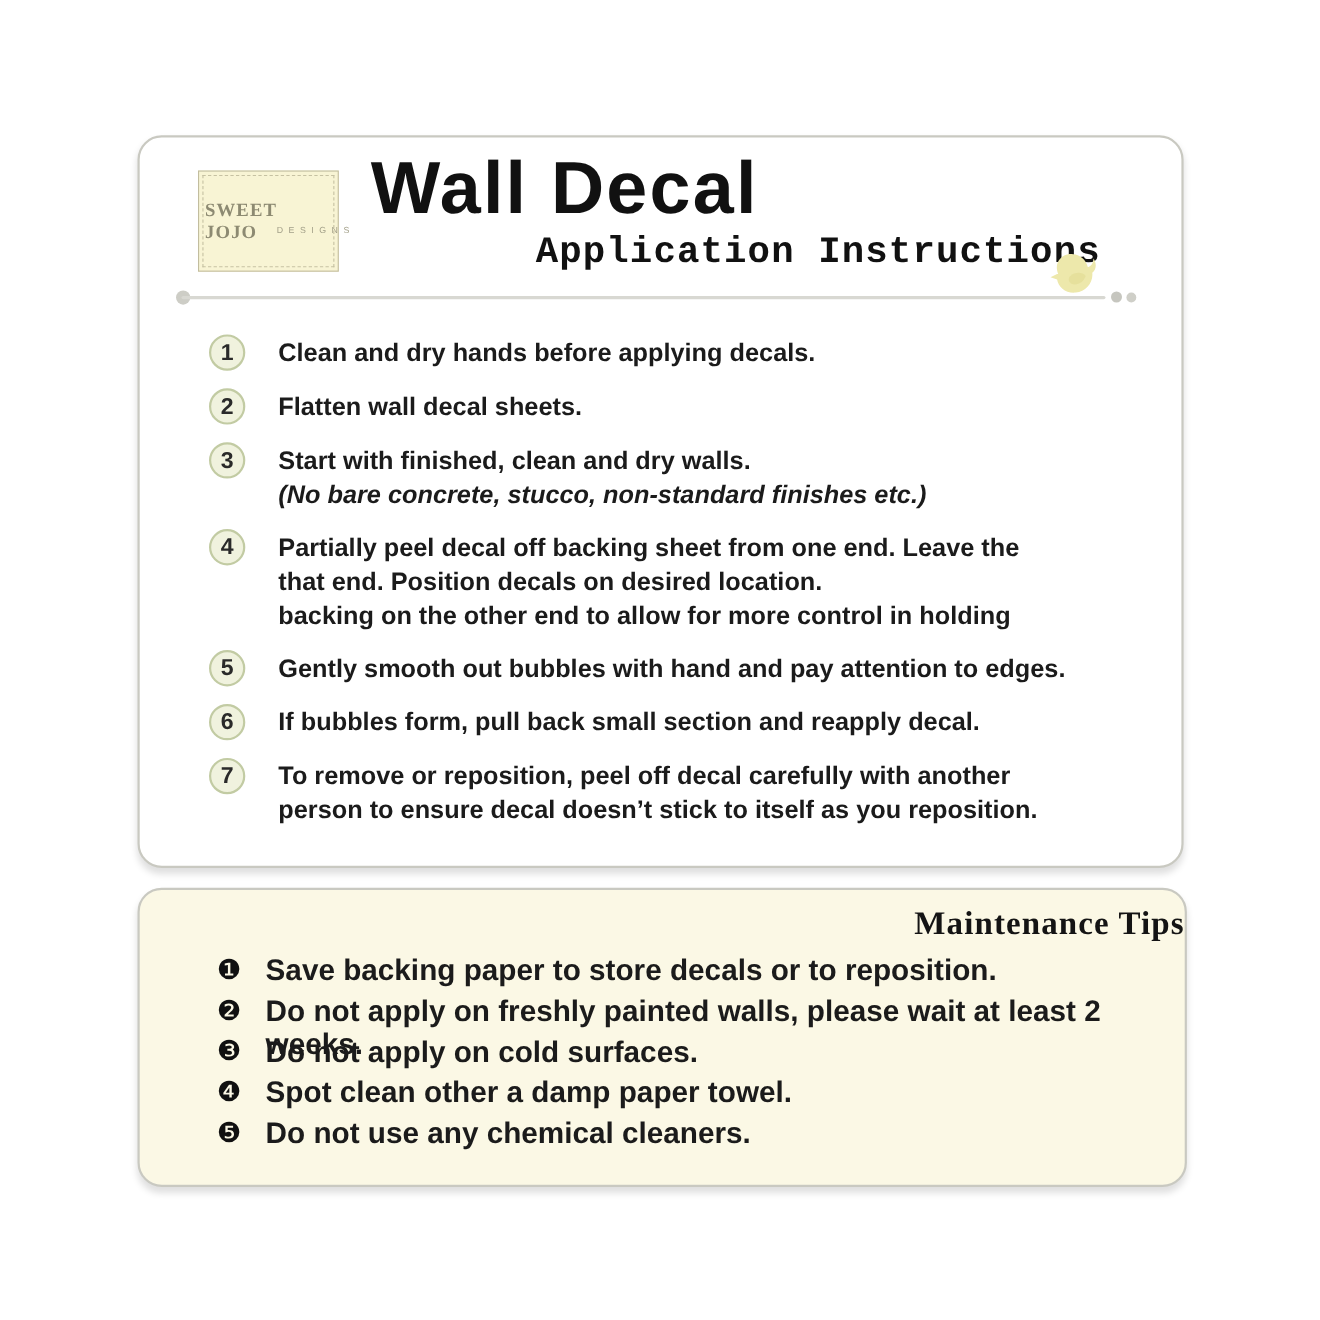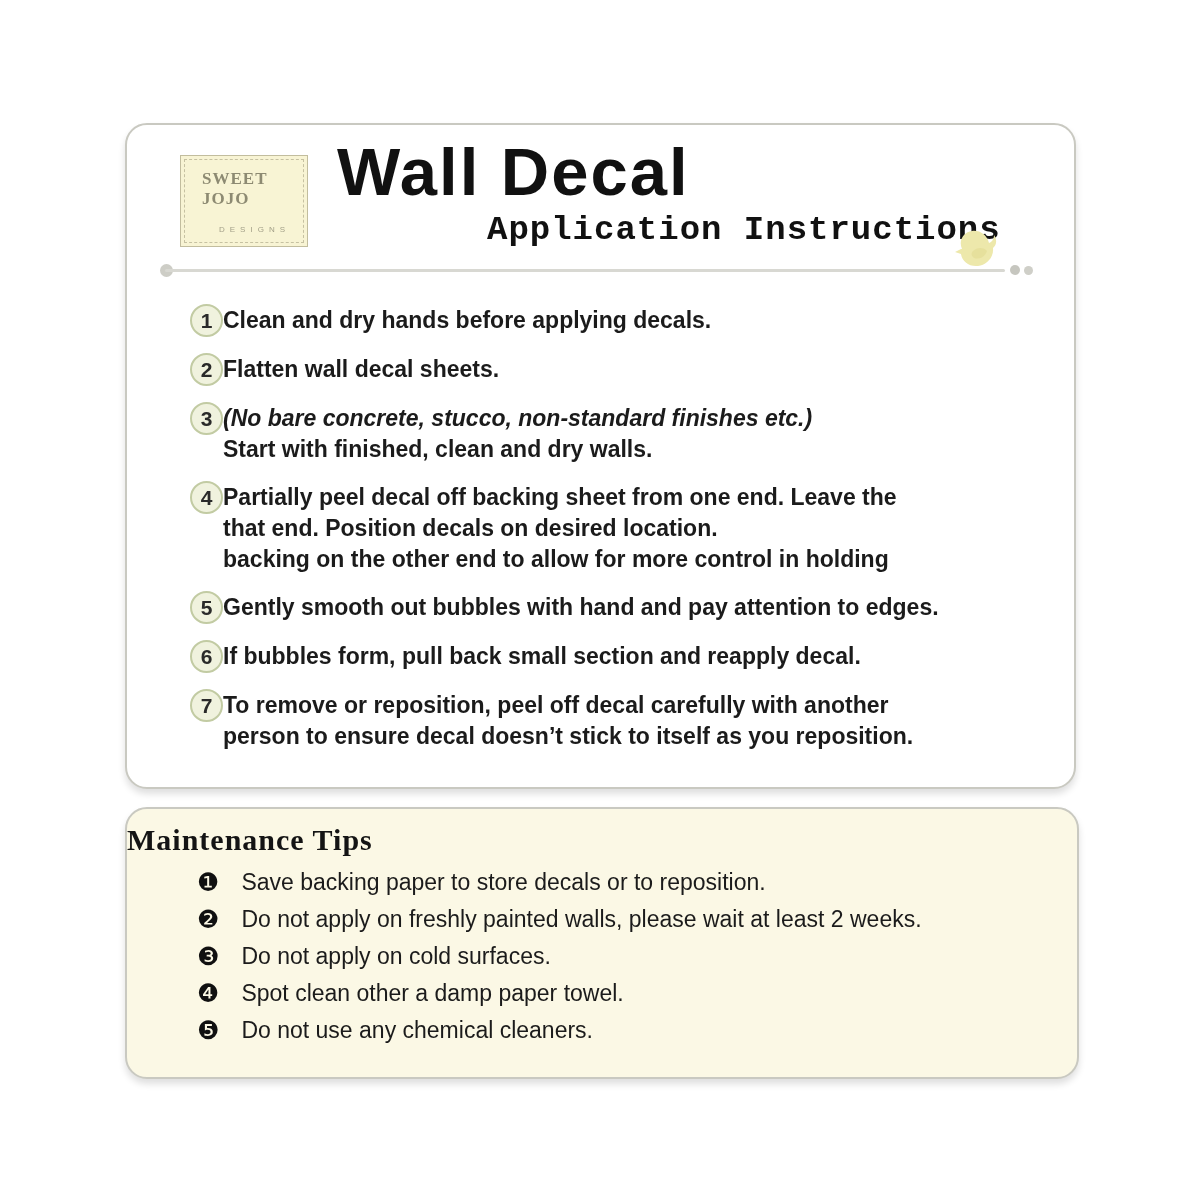--- a/index.html
+++ b/index.html
@@ -14,7 +14,7 @@
 
   
   .logo{position:absolute;left:53px;top:30px;width:128px;height:92px;background:#f8f4d4;
-        border:1px solid #c2bd9e;display:flex;flex-direction:column;align-items:center;
+        border:1px solid #c2bd9e;display:flex;flex-direction:row;align-items:center;
         justify-content:center;box-sizing:border-box;padding-left:21px;}
   .logo:before{content:"";position:absolute;left:3px;top:3px;right:3px;bottom:3px;
         border:1px dashed #c6c1a2;}

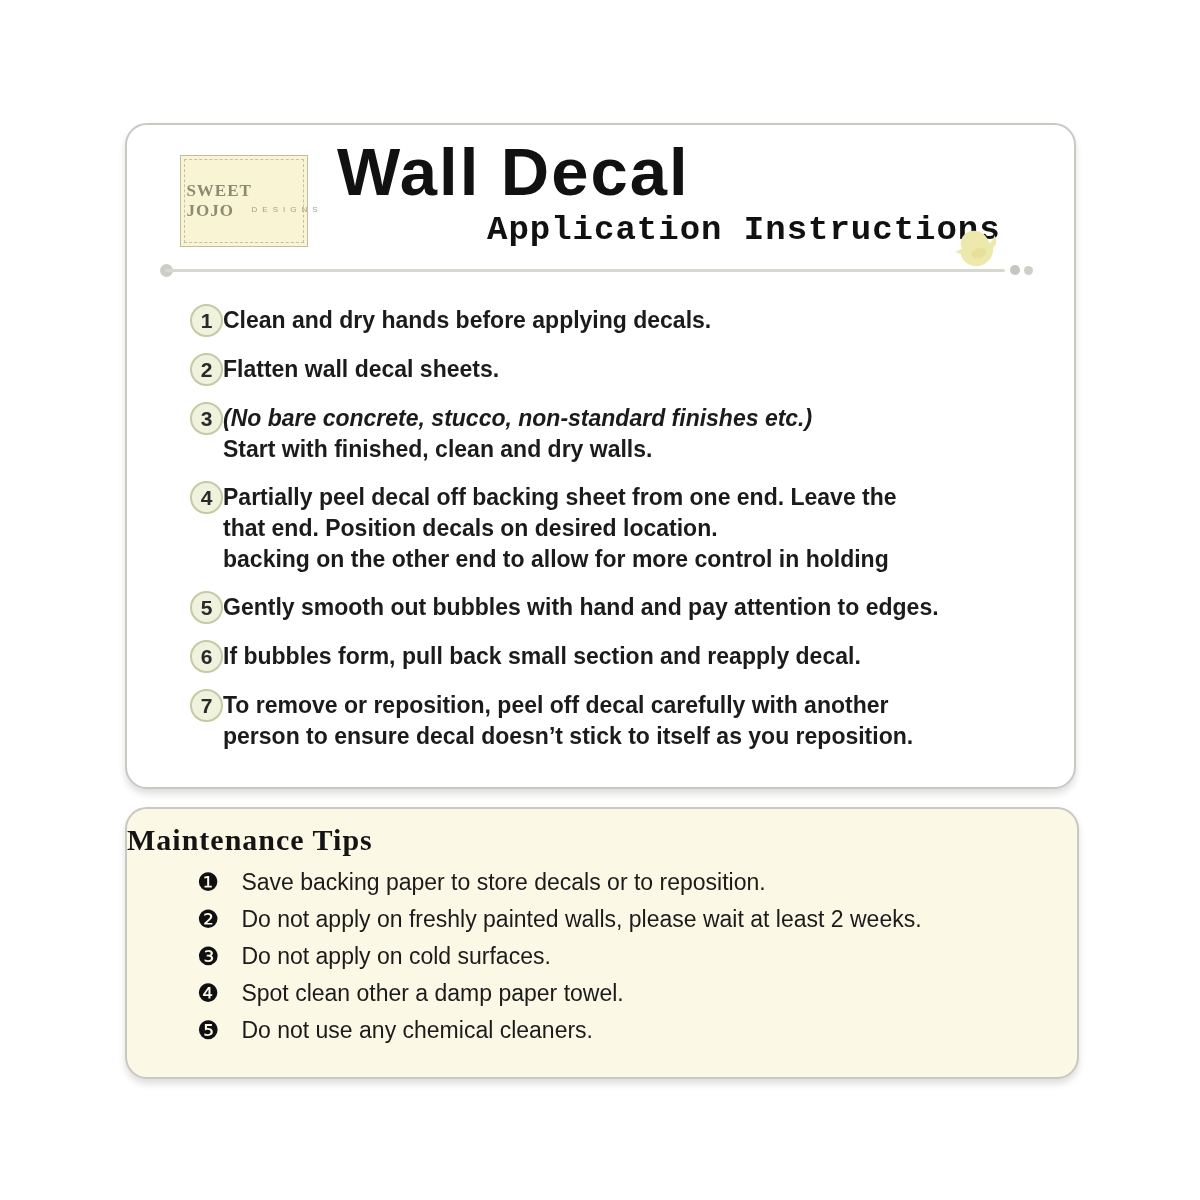--- a/index.html
+++ b/index.html
@@ -44,7 +44,7 @@
   .step-badge{flex:0 0 auto;width:33px;height:33px;border-radius:50%;background:#f0f2de;
         border:2px solid #c2cba3;box-sizing:border-box;display:flex;align-items:center;
         justify-content:center;font-size:21px;font-weight:bold;color:#2a2a2a;margin-top:-1px;}
-  .step-text{font-size:23px;font-weight:bold;line-height:31px;color:#1b1b1b;}
+  .step-text{margin-left:30px;font-size:23px;font-weight:bold;line-height:31px;color:#1b1b1b;}
   .step-text .note{font-style:italic;}
 
   

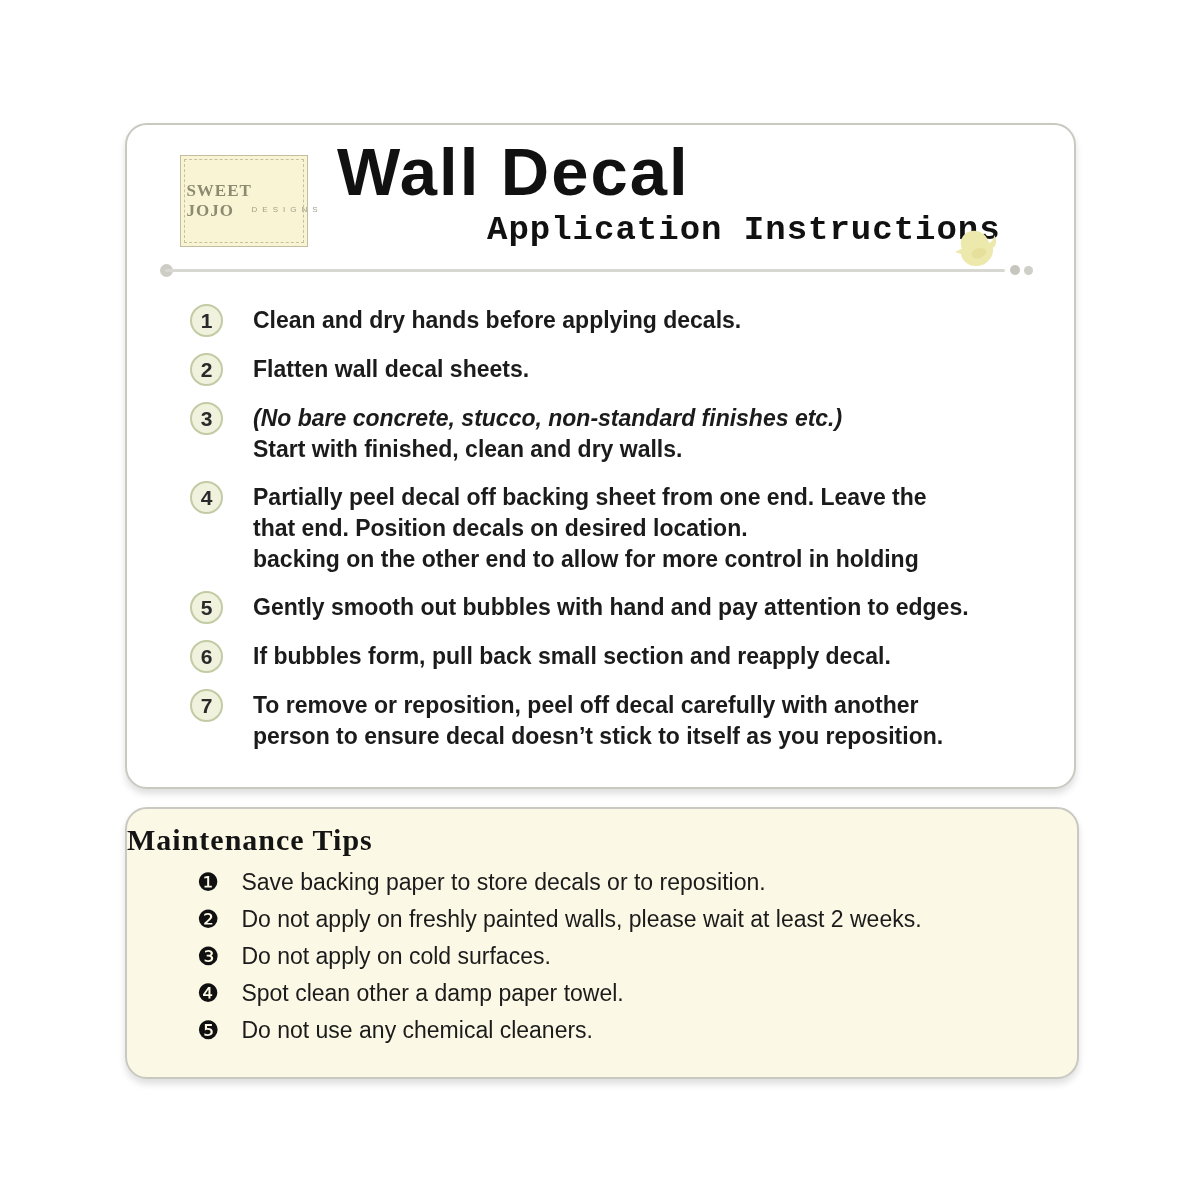--- a/index.html
+++ b/index.html
@@ -98,8 +98,8 @@
         <li class="step">
           <span class="step-badge">3</span>
           <div class="step-text">
+            <div class="line">Start with finished, clean and dry walls.</div>
             <div class="line note">(No bare concrete, stucco, non-standard finishes etc.)</div>
-            <div class="line">Start with finished, clean and dry walls.</div>
           </div>
         </li>
         <li class="step">

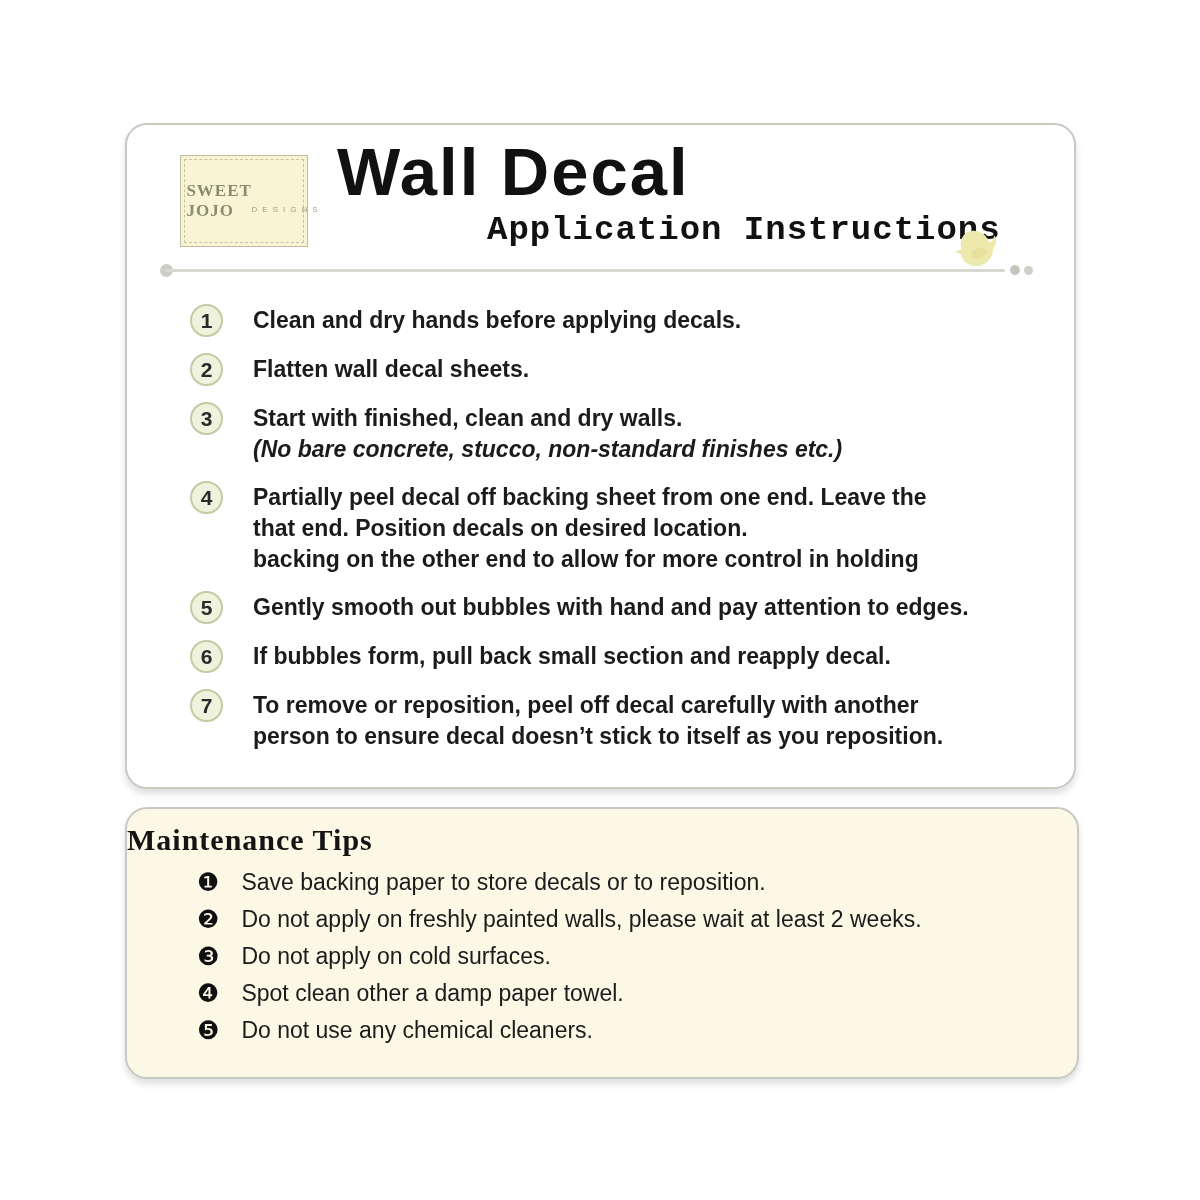--- a/index.html
+++ b/index.html
@@ -48,7 +48,7 @@
   .step-text .note{font-style:italic;}
 
   
-  .tips-title{position:absolute;left:0;top:14px;width:100%;text-align:left;
+  .tips-title{position:absolute;left:0;top:14px;width:100%;text-align:right;
         font-family:"Liberation Serif","DejaVu Serif",serif;font-weight:bold;font-size:30px;
         letter-spacing:1px;color:#141414;}
   .tips{position:absolute;left:70px;top:58px;margin:0;padding:0;list-style:none;width:840px;}

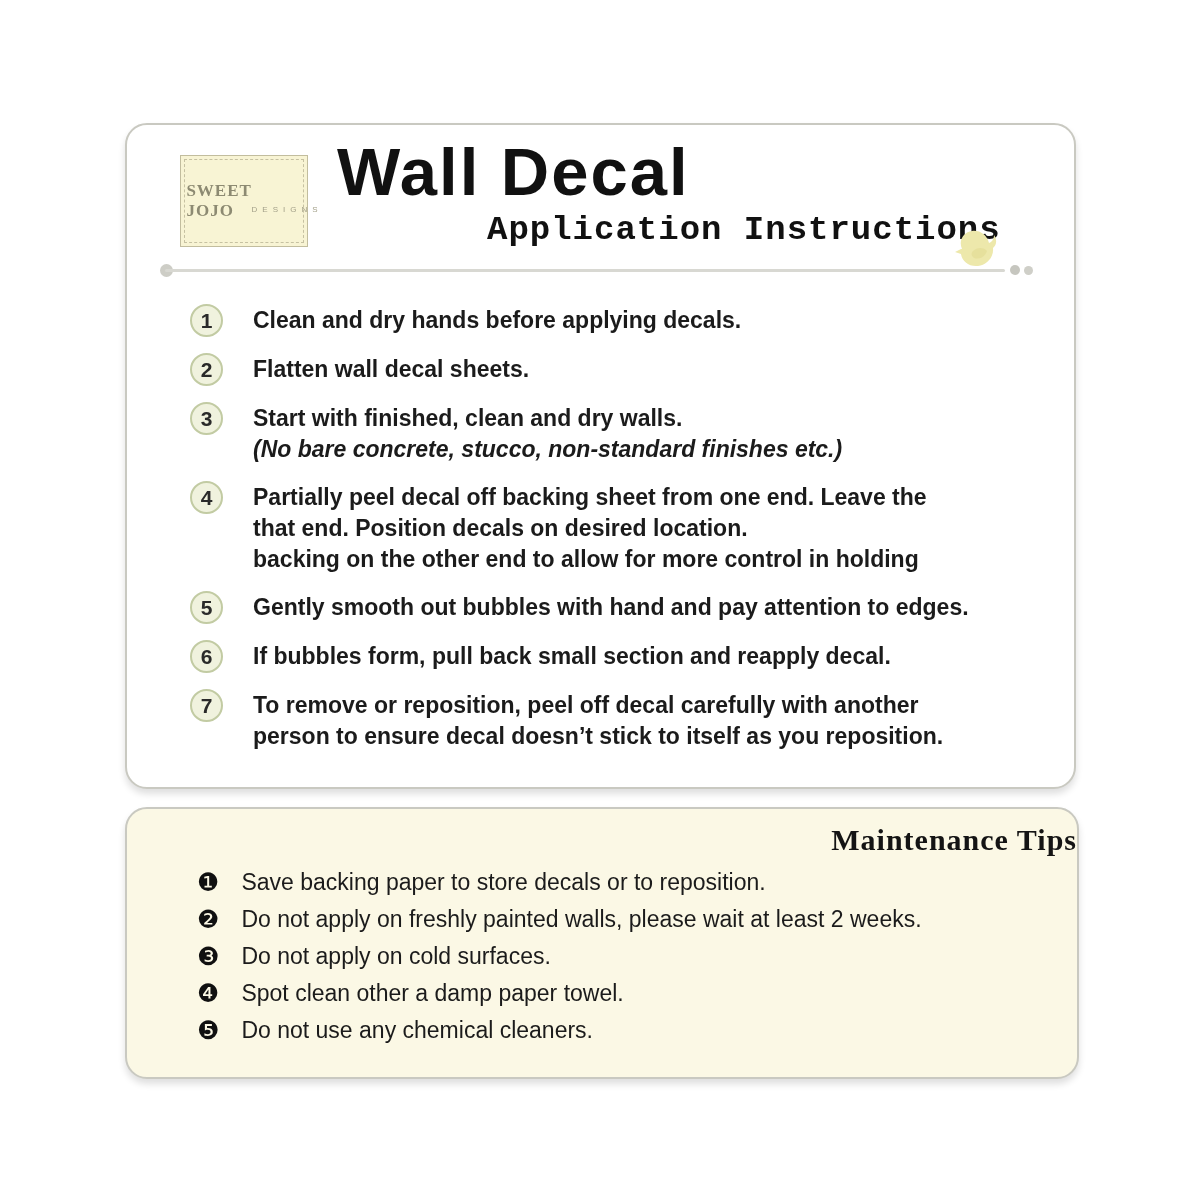--- a/index.html
+++ b/index.html
@@ -54,7 +54,7 @@
   .tips{position:absolute;left:70px;top:58px;margin:0;padding:0;list-style:none;width:840px;}
   .tip{display:flex;align-items:flex-start;height:37px;}
   .tip-bullet{flex:0 0 auto;font-size:25px;line-height:30px;color:#101010;}
-  .tip-text{margin-left:22px;font-size:23px;font-weight:normal;line-height:30px;color:#1b1b1b;}
+  .tip-text{margin-left:22px;font-size:27px;font-weight:bold;line-height:30px;color:#1b1b1b;}
 </style>
 </head>
 <body>

